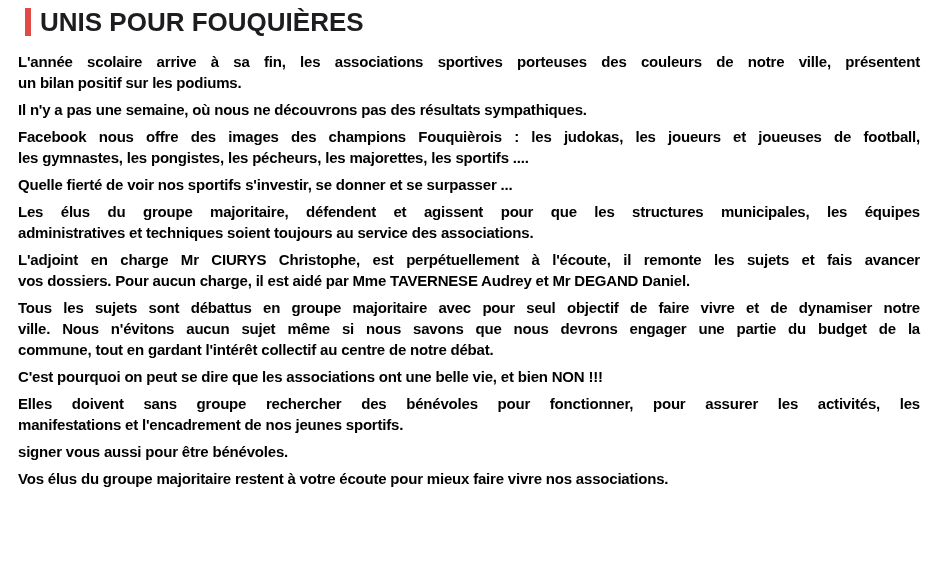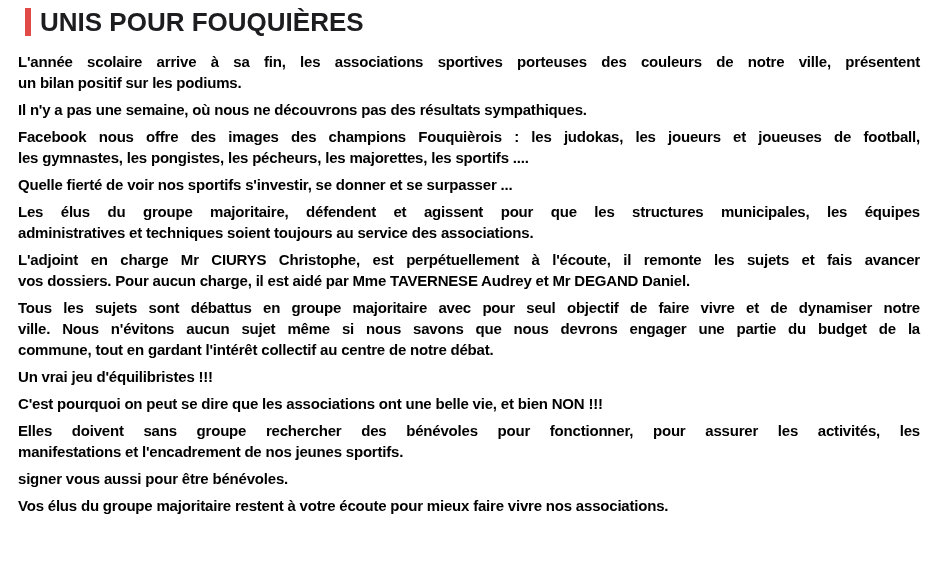--- a/index.html
+++ b/index.html
@@ -99,9 +99,6 @@
         <div class="line">commune, tout en gardant l'intérêt collectif au centre de notre débat.</div>
       </div>
       <div class="para">
-        <div class="line">Un vrai jeu d'équilibristes !!!</div>
-      </div>
-      <div class="para">
         <div class="line">C'est pourquoi on peut se dire que  les associations ont une belle vie, et bien NON !!!</div>
       </div>
       <div class="para">

